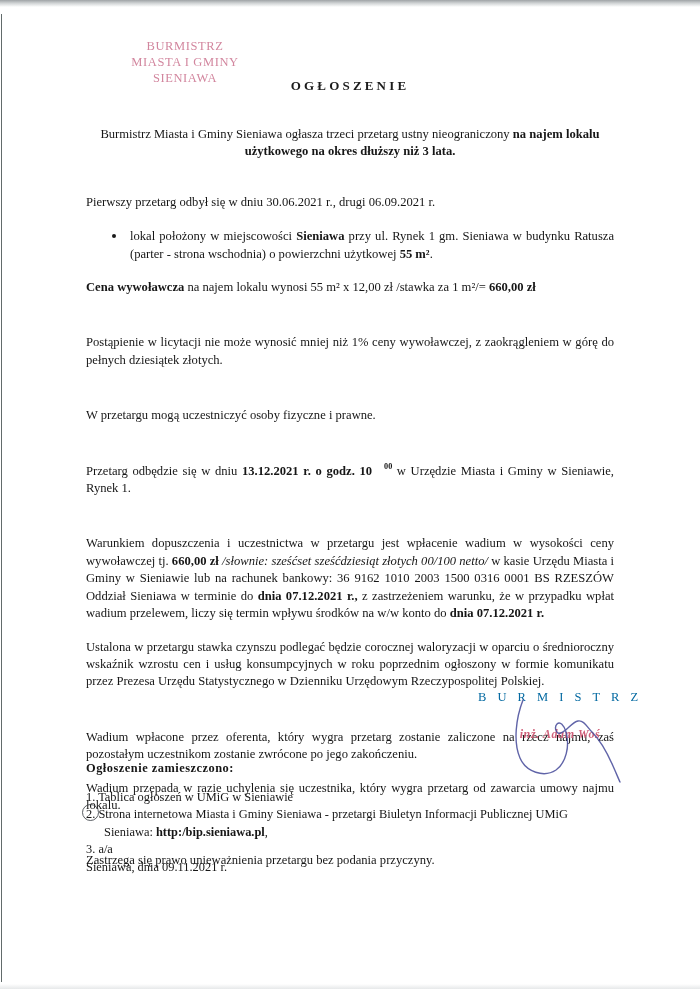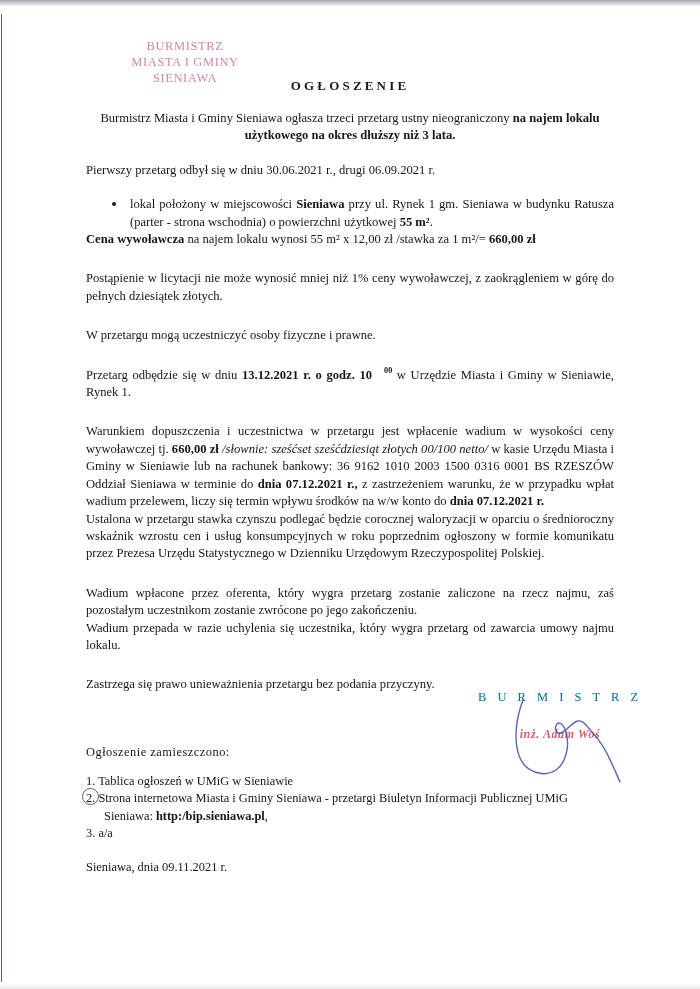--- a/index.html
+++ b/index.html
@@ -92,7 +92,7 @@
     text-justify: inter-word;
   }
 
-  p.para { margin: 0 0 0 0; }
+  p.para { margin: 16px 0 0 0; }
   .gap-sm { height: 11px; }
   .gap-md { height: 17px; }
   .gap-lg { height: 22px; }

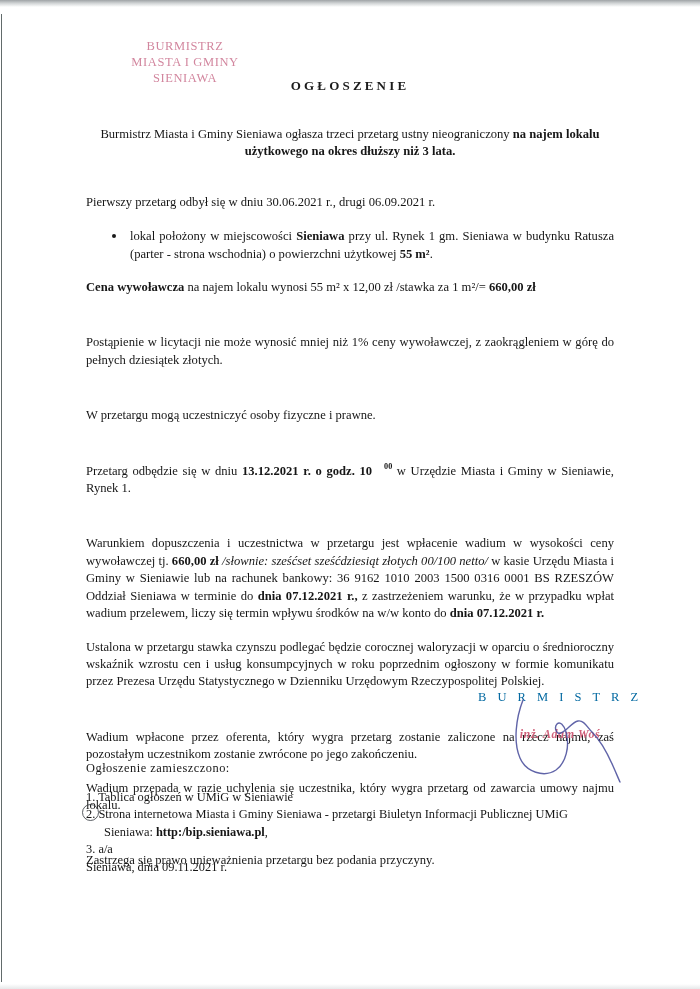--- a/index.html
+++ b/index.html
@@ -182,7 +182,7 @@
     font-size: 12.4px;
     color: #161616;
   }
-  .spaced { letter-spacing: .5px; }
+  .spaced { letter-spacing: .5px; font-weight: bold; }
 </style>
 </head>
 <body>

